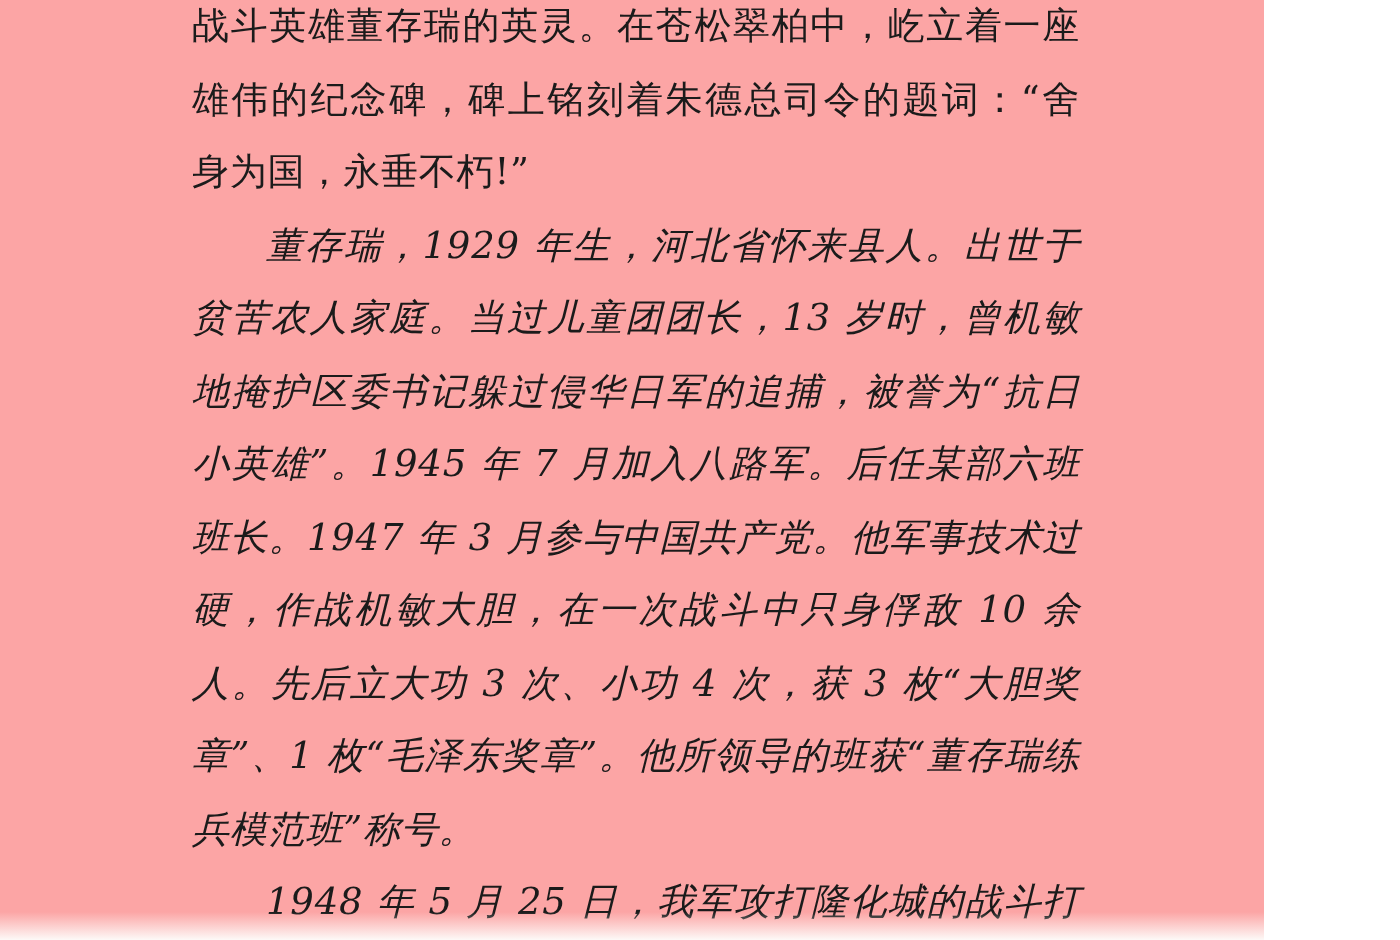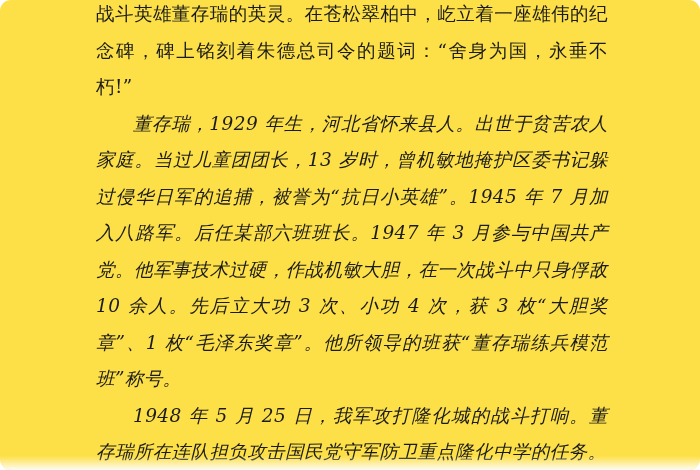--- a/index.html
+++ b/index.html
@@ -15,13 +15,12 @@
   }
   .page {
     position: relative;
-    width: 700px;
+    width: 632px;
     height: 470px;
-    background: #fde047;
+    background: #fca5a5;
     box-sizing: border-box;
     padding: 0 92px 0 96px;
     overflow: hidden;
-    border-radius: 11px;
   }
   .page-body {
     padding-top: 0px;

